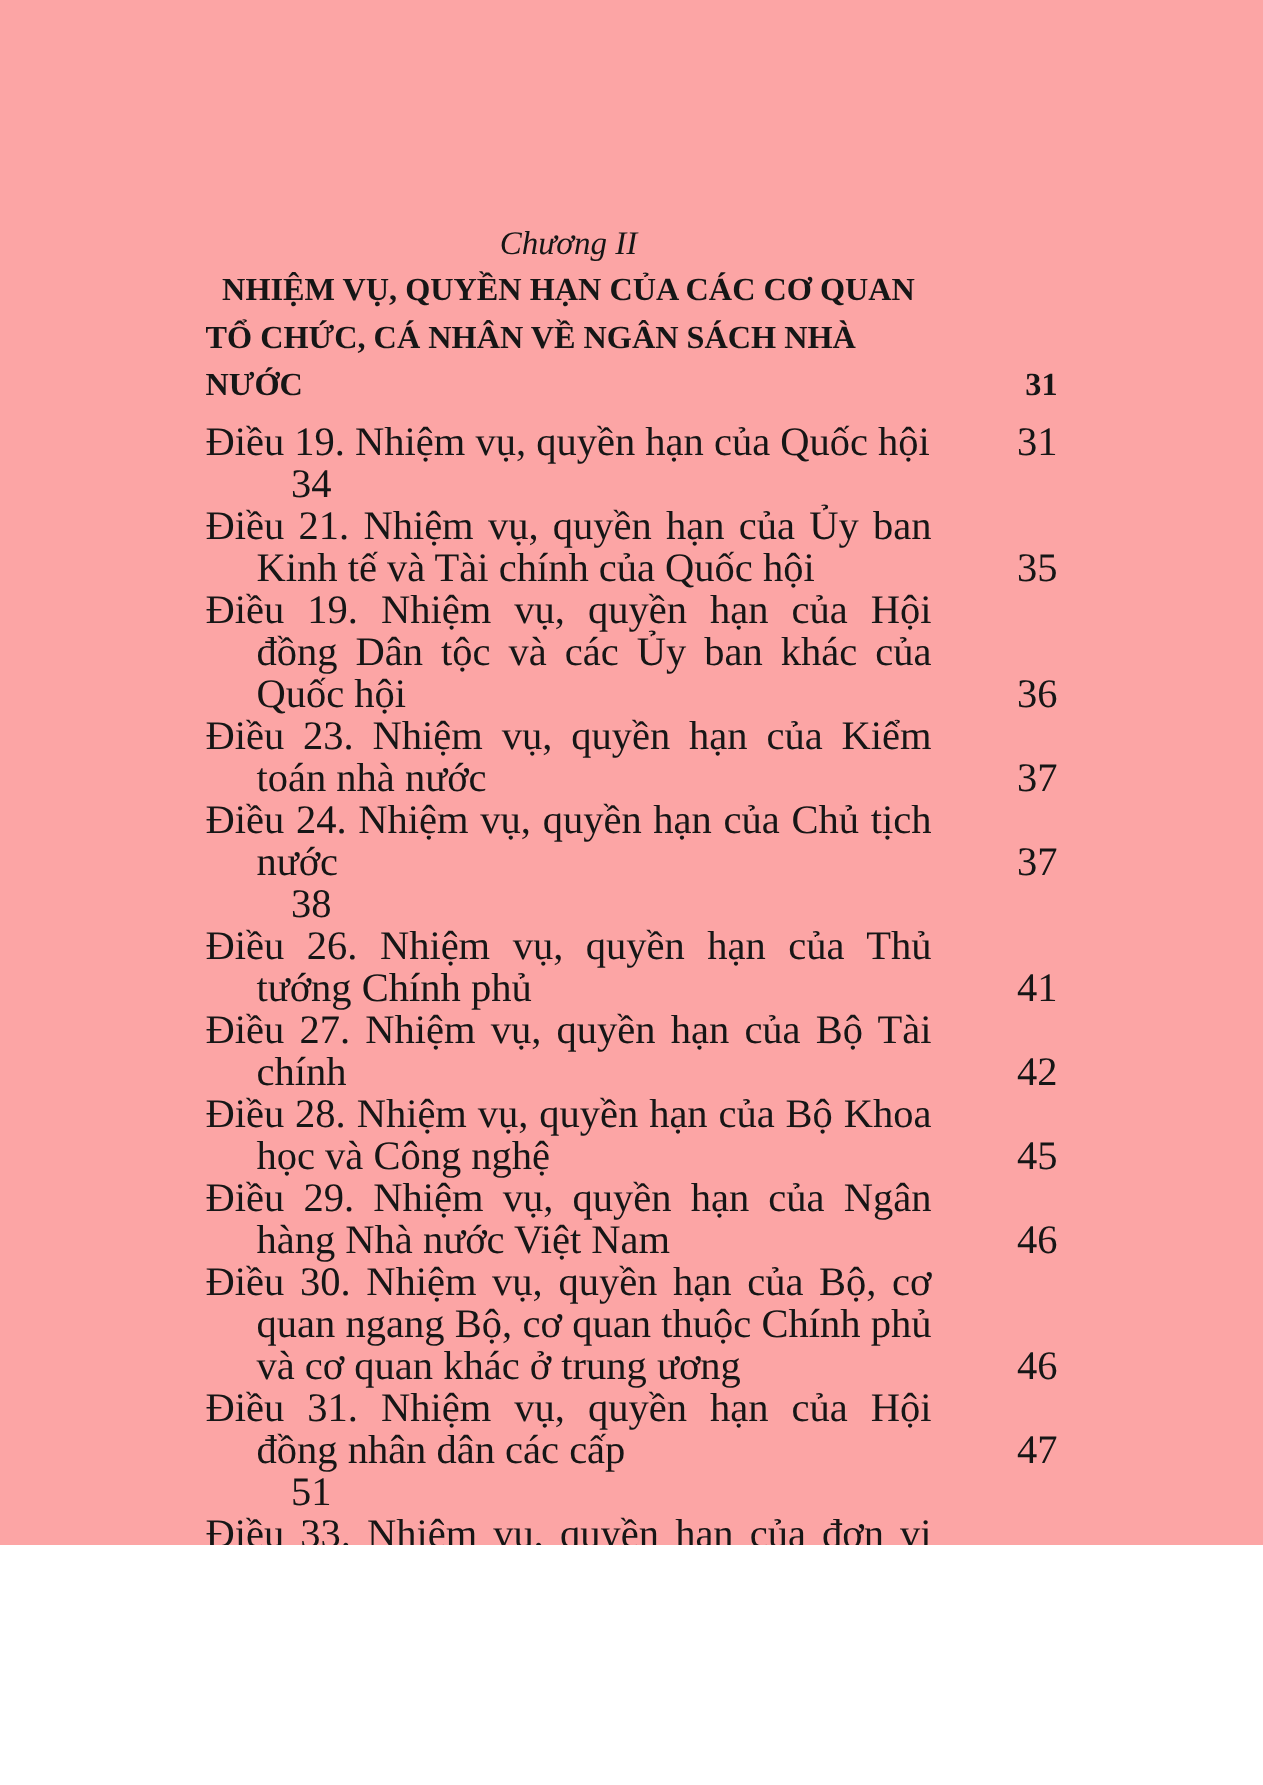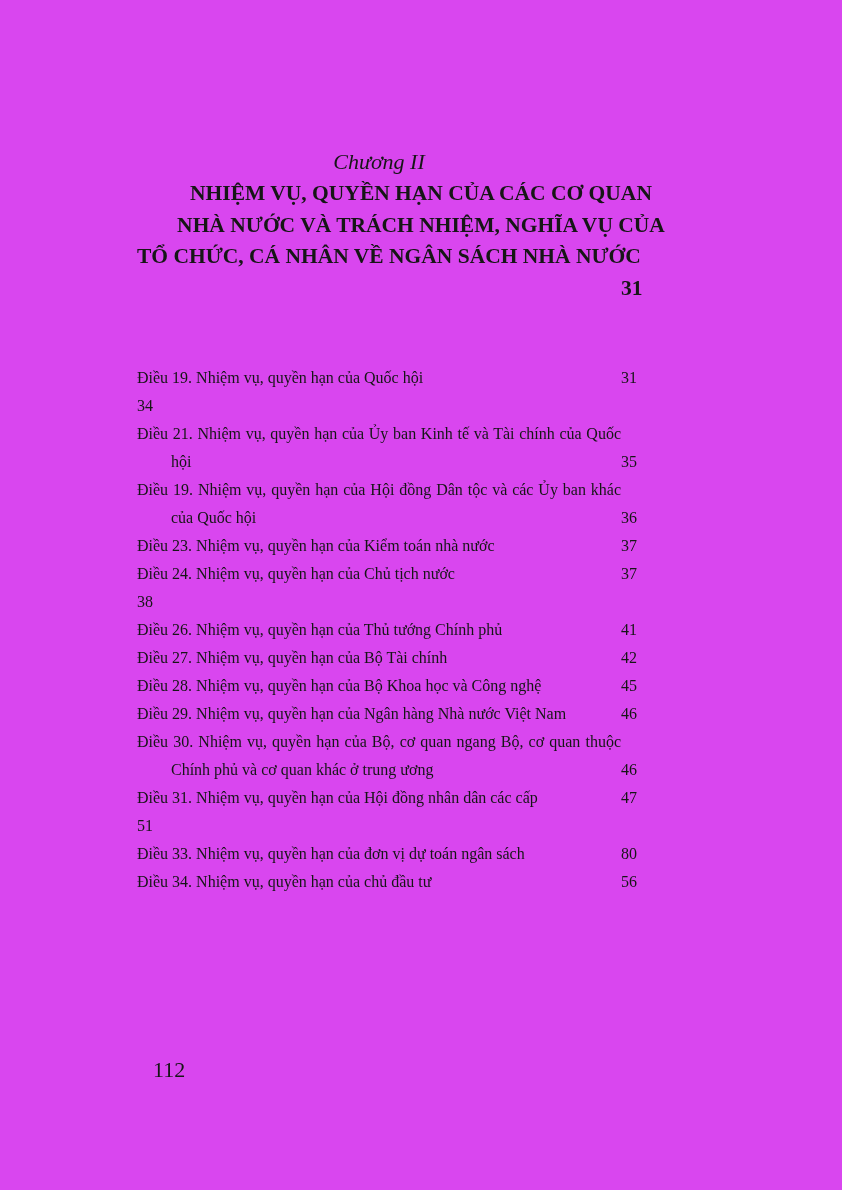--- a/index.html
+++ b/index.html
@@ -12,8 +12,8 @@
   .page {
     position: relative;
     width: 842px;
-    height: 1190px;
-    background: #d946ef;
+    height: 1030px;
+    background: #fca5a5;
     overflow: hidden;
   }
   .content {

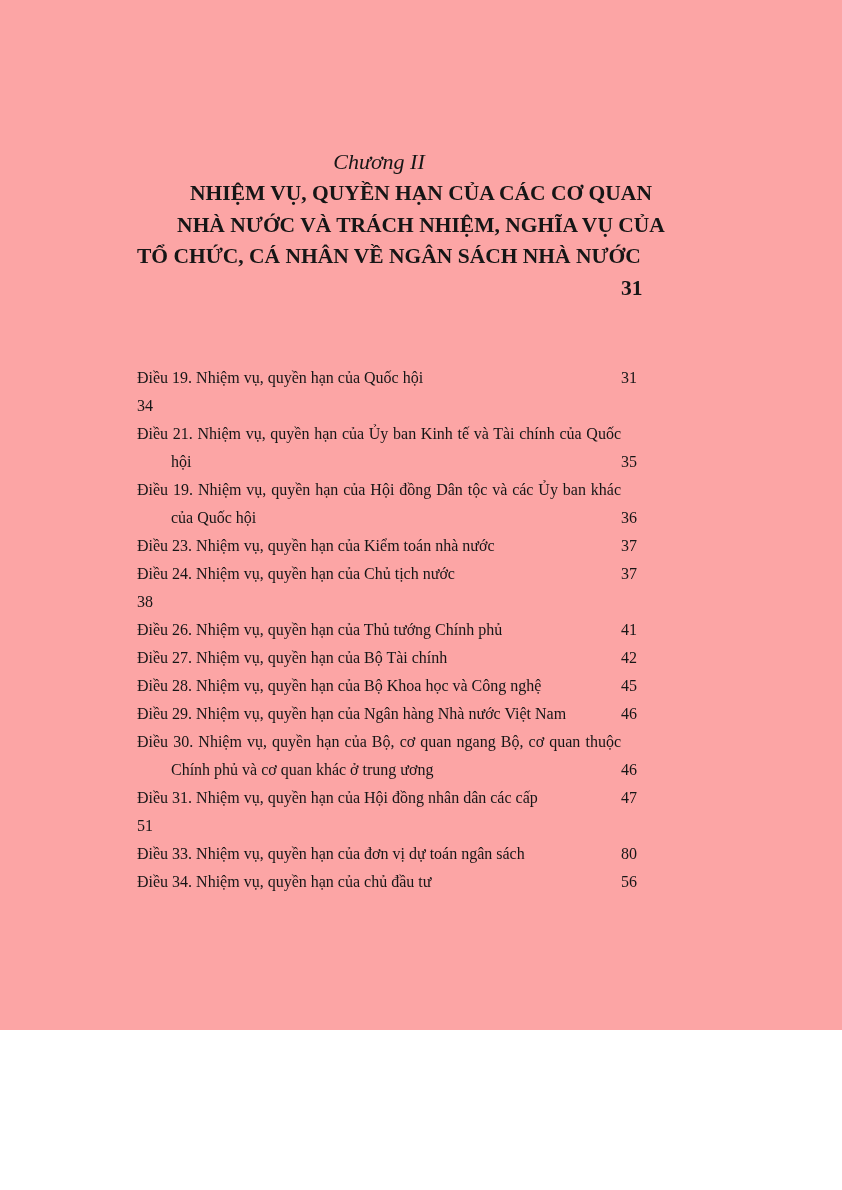--- a/index.html
+++ b/index.html
@@ -36,7 +36,6 @@
     font-size: 21.5px;
     line-height: 31.5px;
     margin-top: 1px;
-    flex-direction: column;
   }
   .title-text { flex: 1 1 auto; }
   .title-line { display: block; }

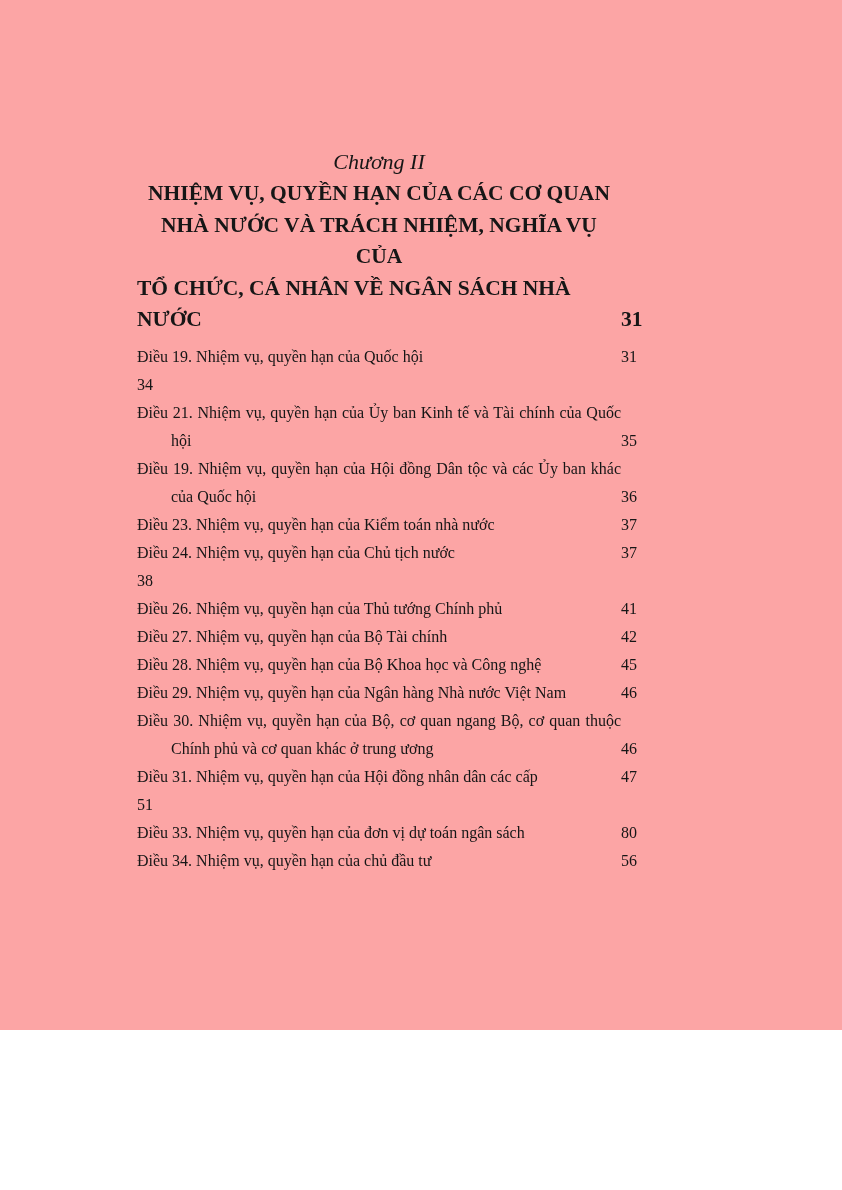--- a/index.html
+++ b/index.html
@@ -79,7 +79,6 @@
     <div class="toc-heading">
       <div class="title-text">
         <span class="title-line center">NHIỆM VỤ, QUYỀN HẠN CỦA CÁC CƠ QUAN</span>
-        <span class="title-line center">NHÀ NƯỚC VÀ TRÁCH NHIỆM, NGHĨA VỤ CỦA</span>
         <span class="title-line">TỔ CHỨC, CÁ NHÂN VỀ NGÂN SÁCH NHÀ NƯỚC</span>
       </div>
       <div class="entry-page">31</div>

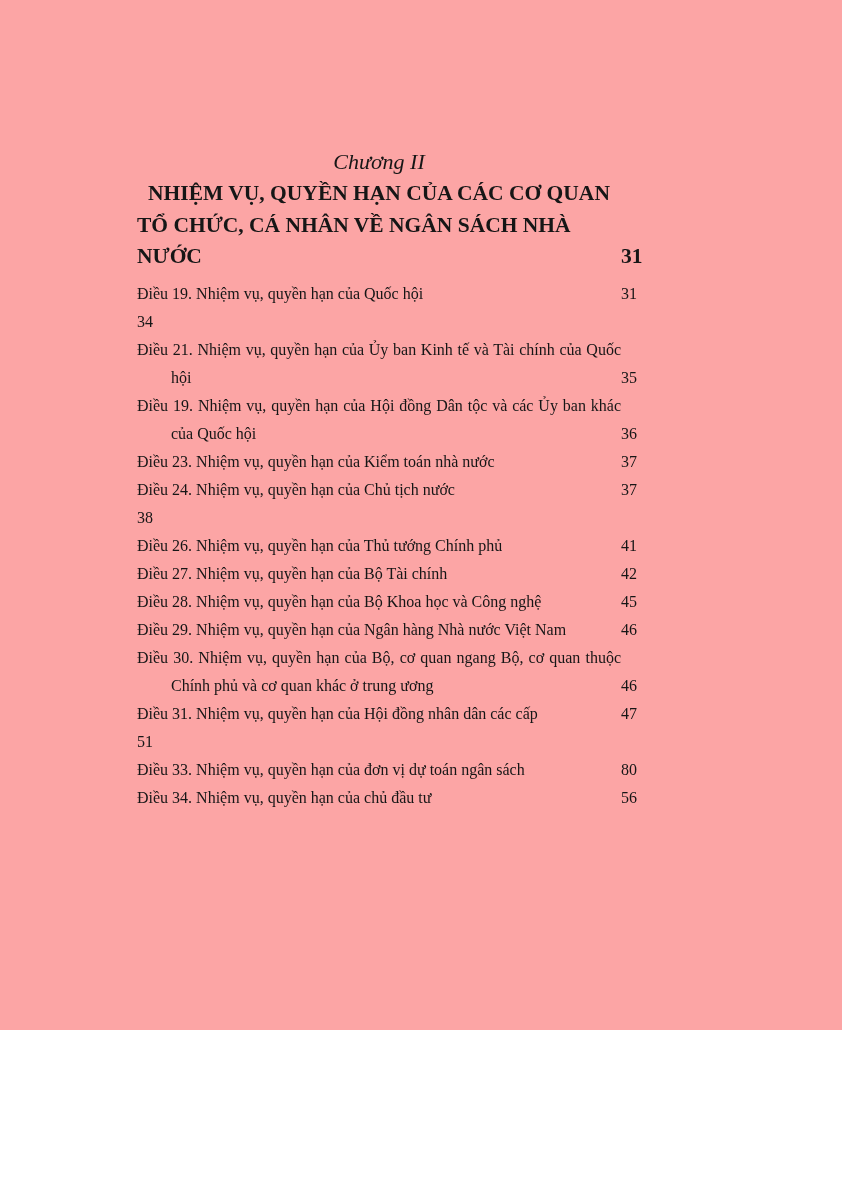--- a/index.html
+++ b/index.html
@@ -43,7 +43,7 @@
   .entry-page {
     flex: 0 0 84px;
     width: 84px;
-    text-align: left;
+    text-align: right;
     align-self: flex-end;
     text-indent: 0;
     white-space: nowrap;

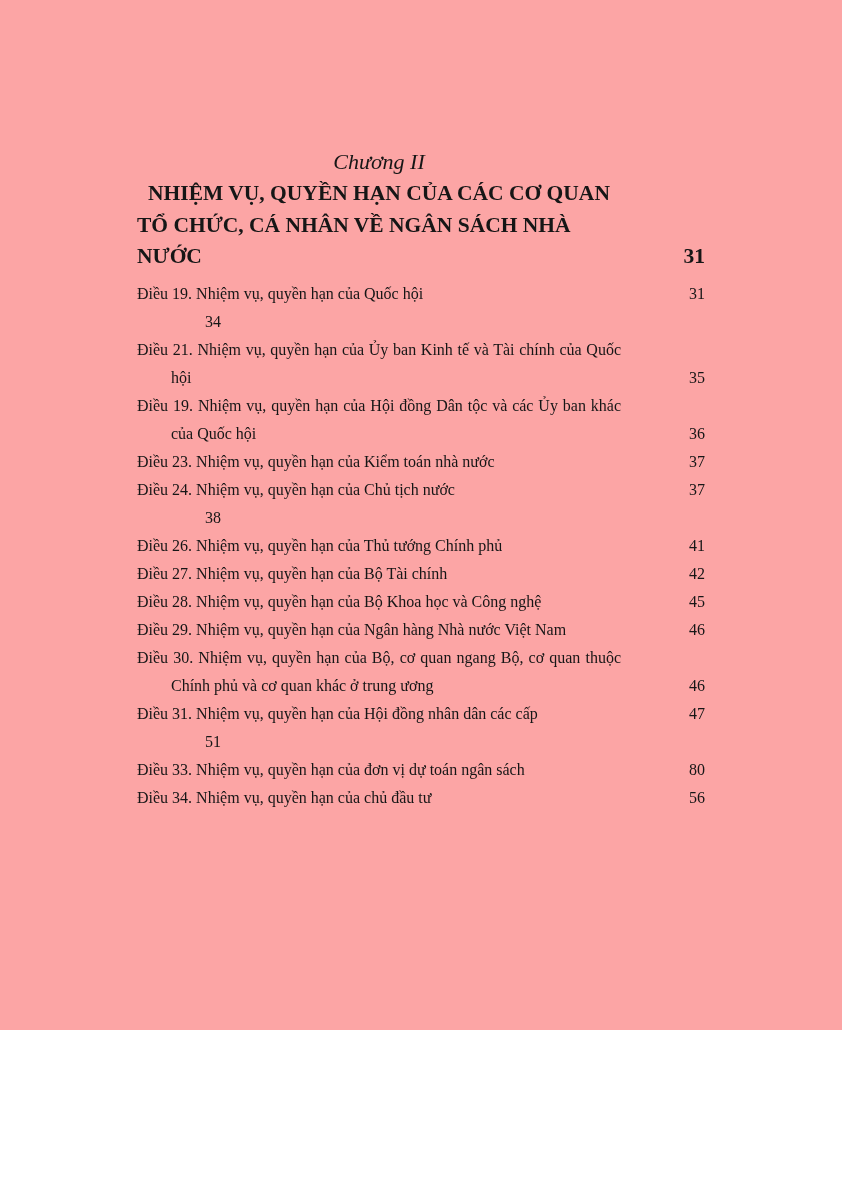--- a/index.html
+++ b/index.html
@@ -51,7 +51,7 @@
   .entries { margin-top: 7px; }
   .toc-entry {
     display: flex;
-    font-size: 16px;
+    font-size: 27px;
     line-height: 28px;
   }
   .entry-text {

